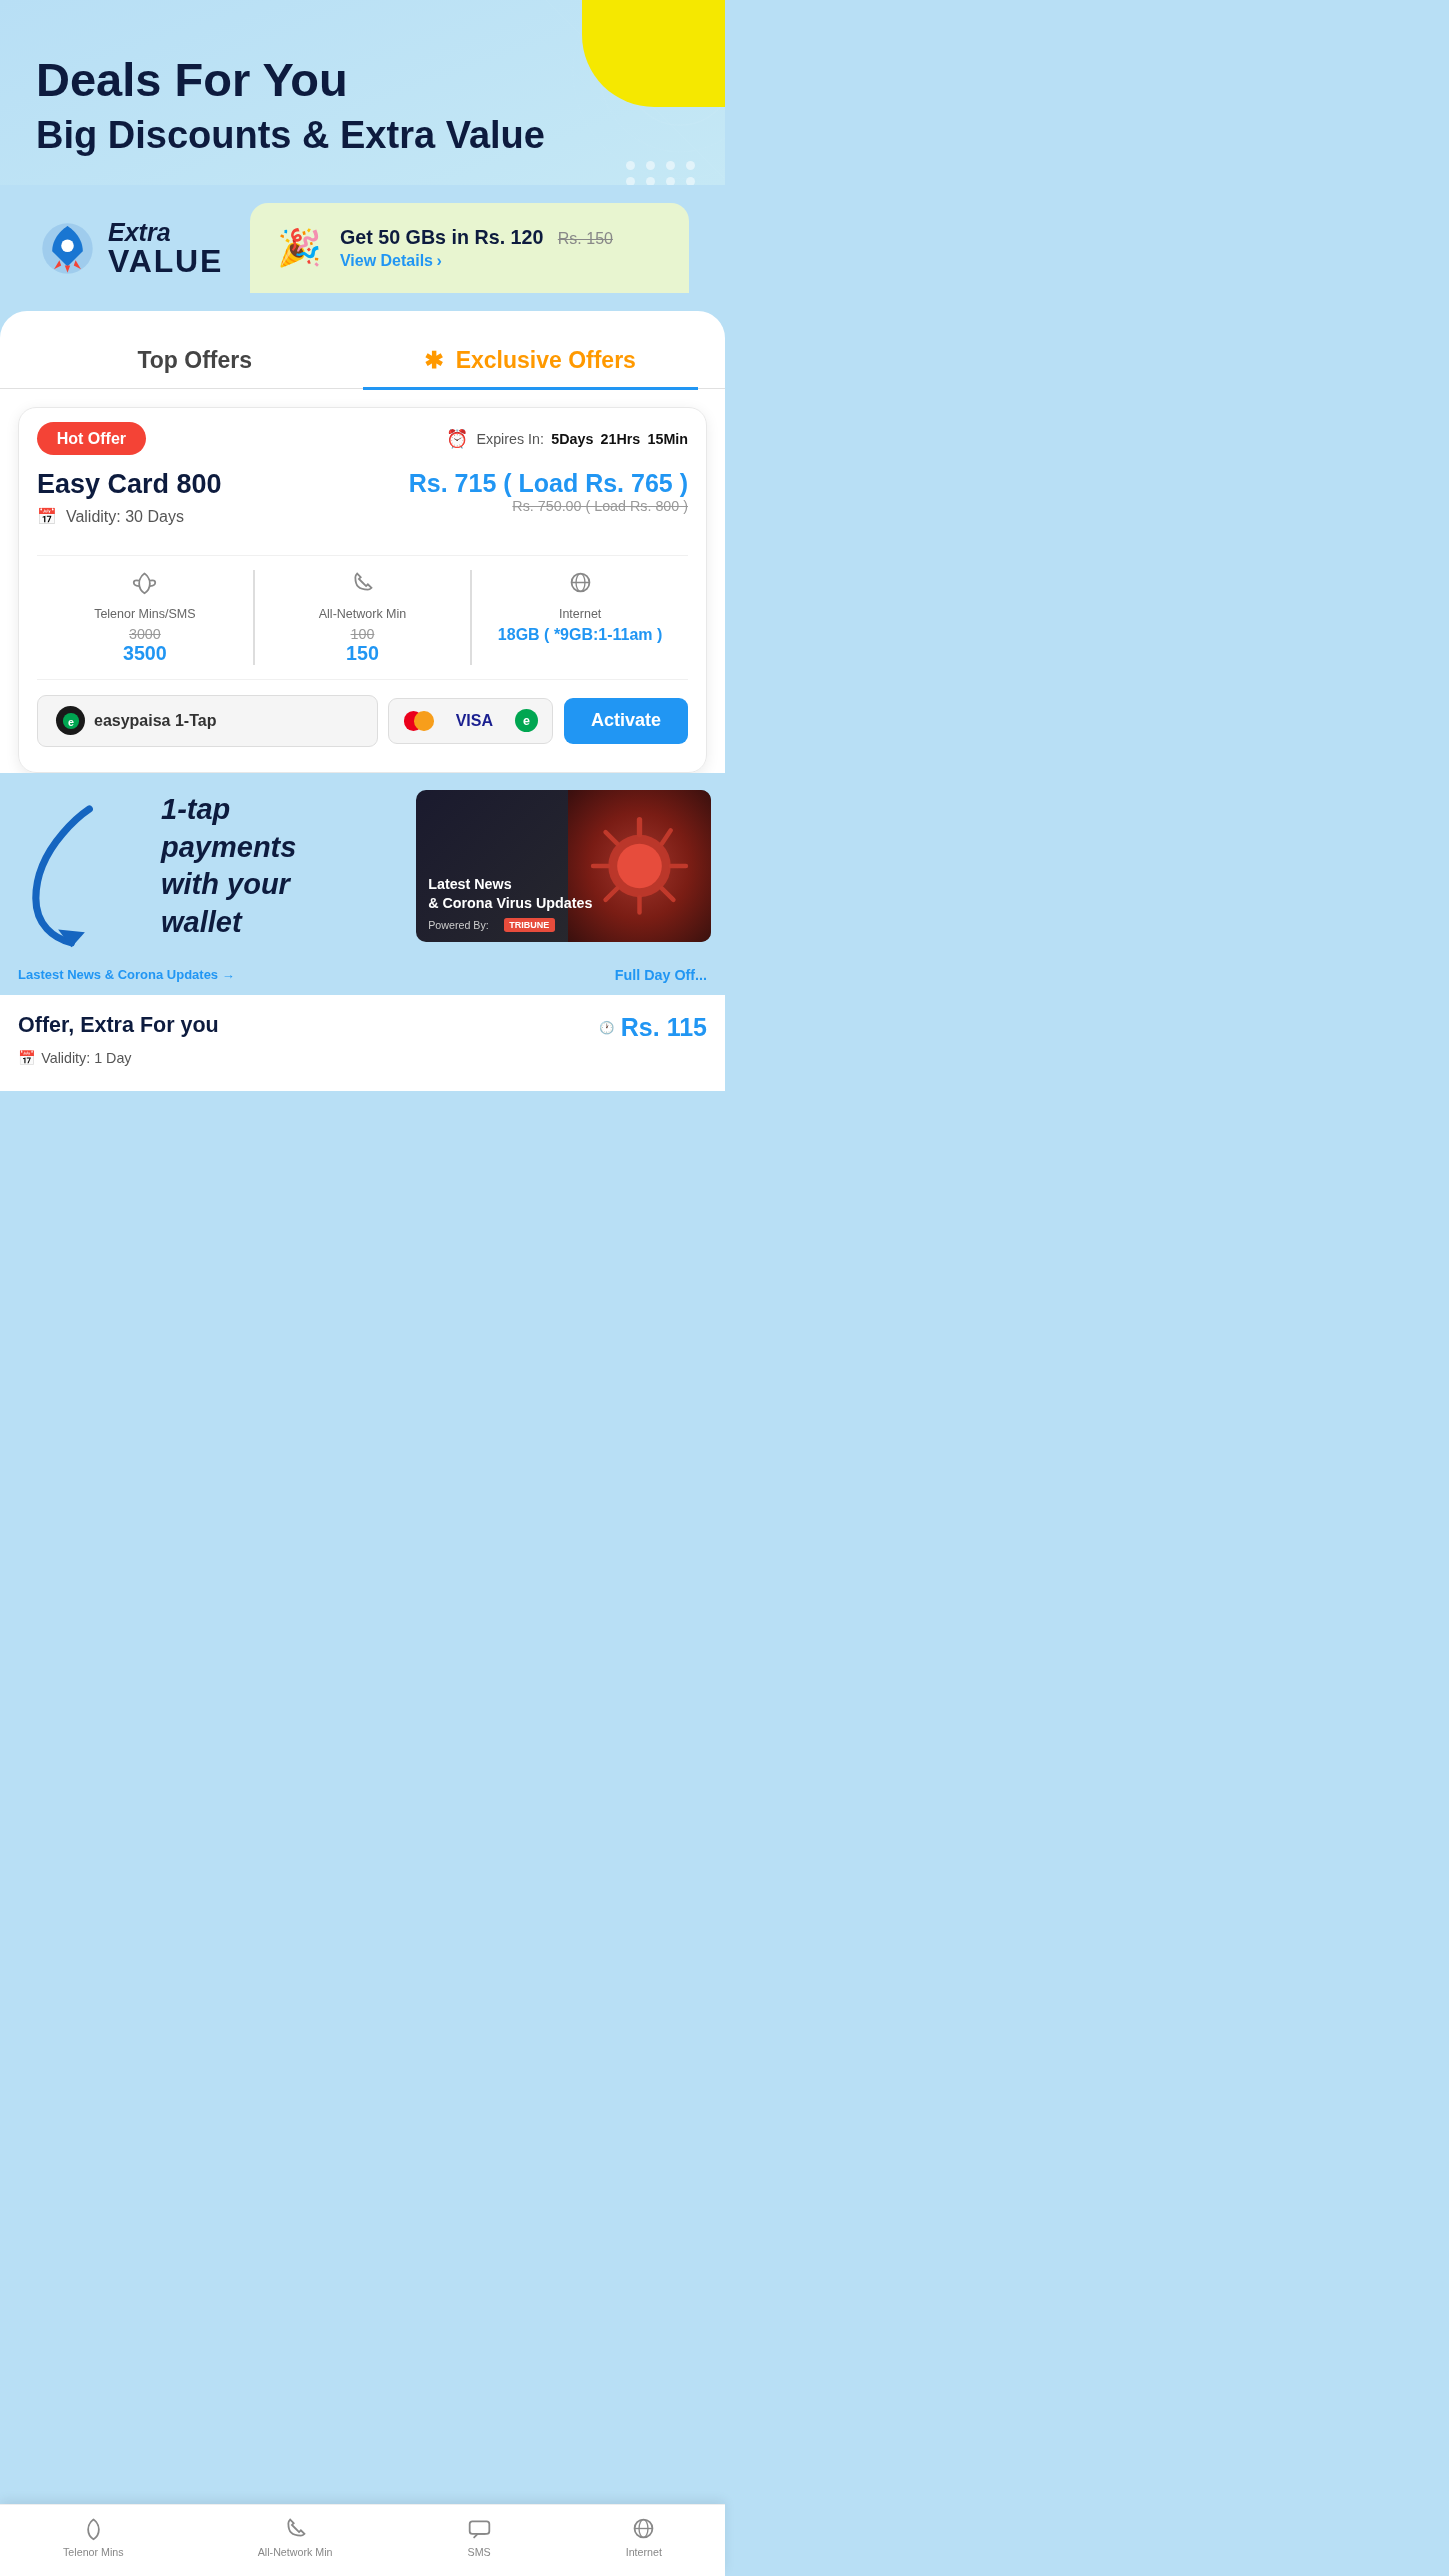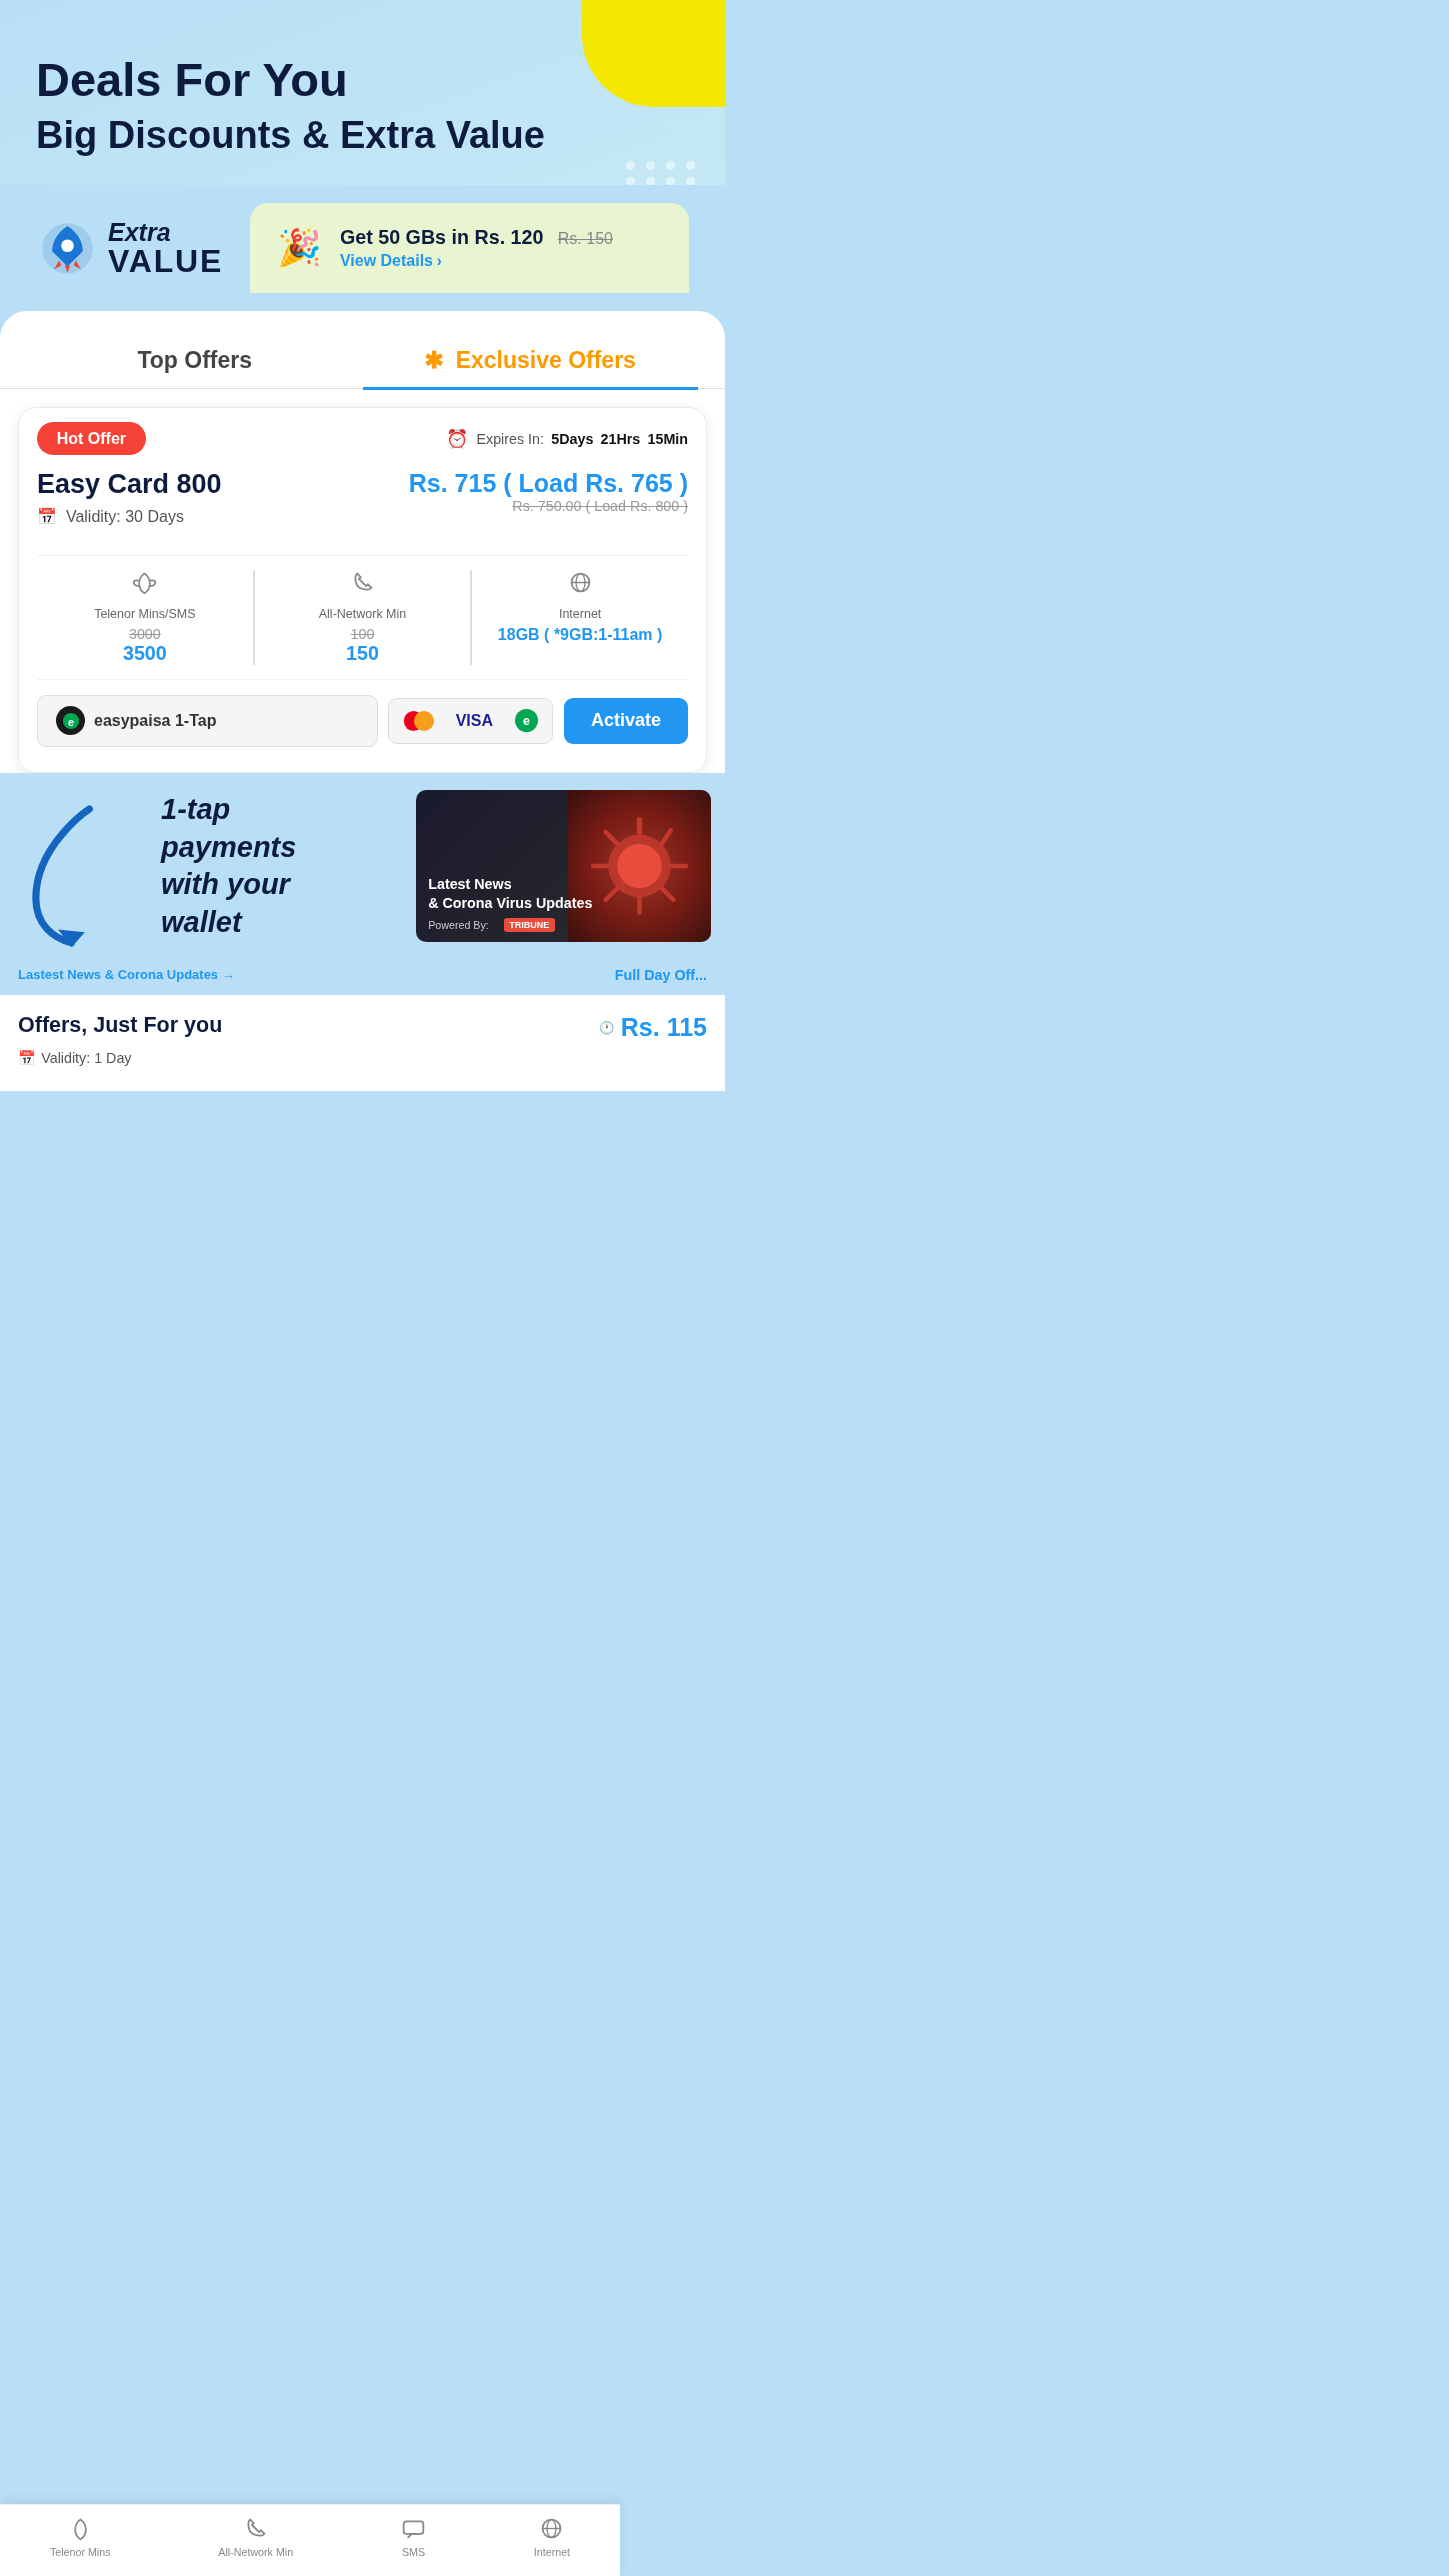--- a/index.html
+++ b/index.html
@@ -863,7 +863,7 @@
 
 <div class="second-offer-section">
   <div class="offer-row-header">
-    <span class="offer-just-for-you">Offers, Just For you</span>
+    <span class="offer-just-for-you">Offer, Extra For you</span>
     <div class="expires-mini">
       <span>🕐</span>
       <span class="price-blue-large">Rs. 115</span>

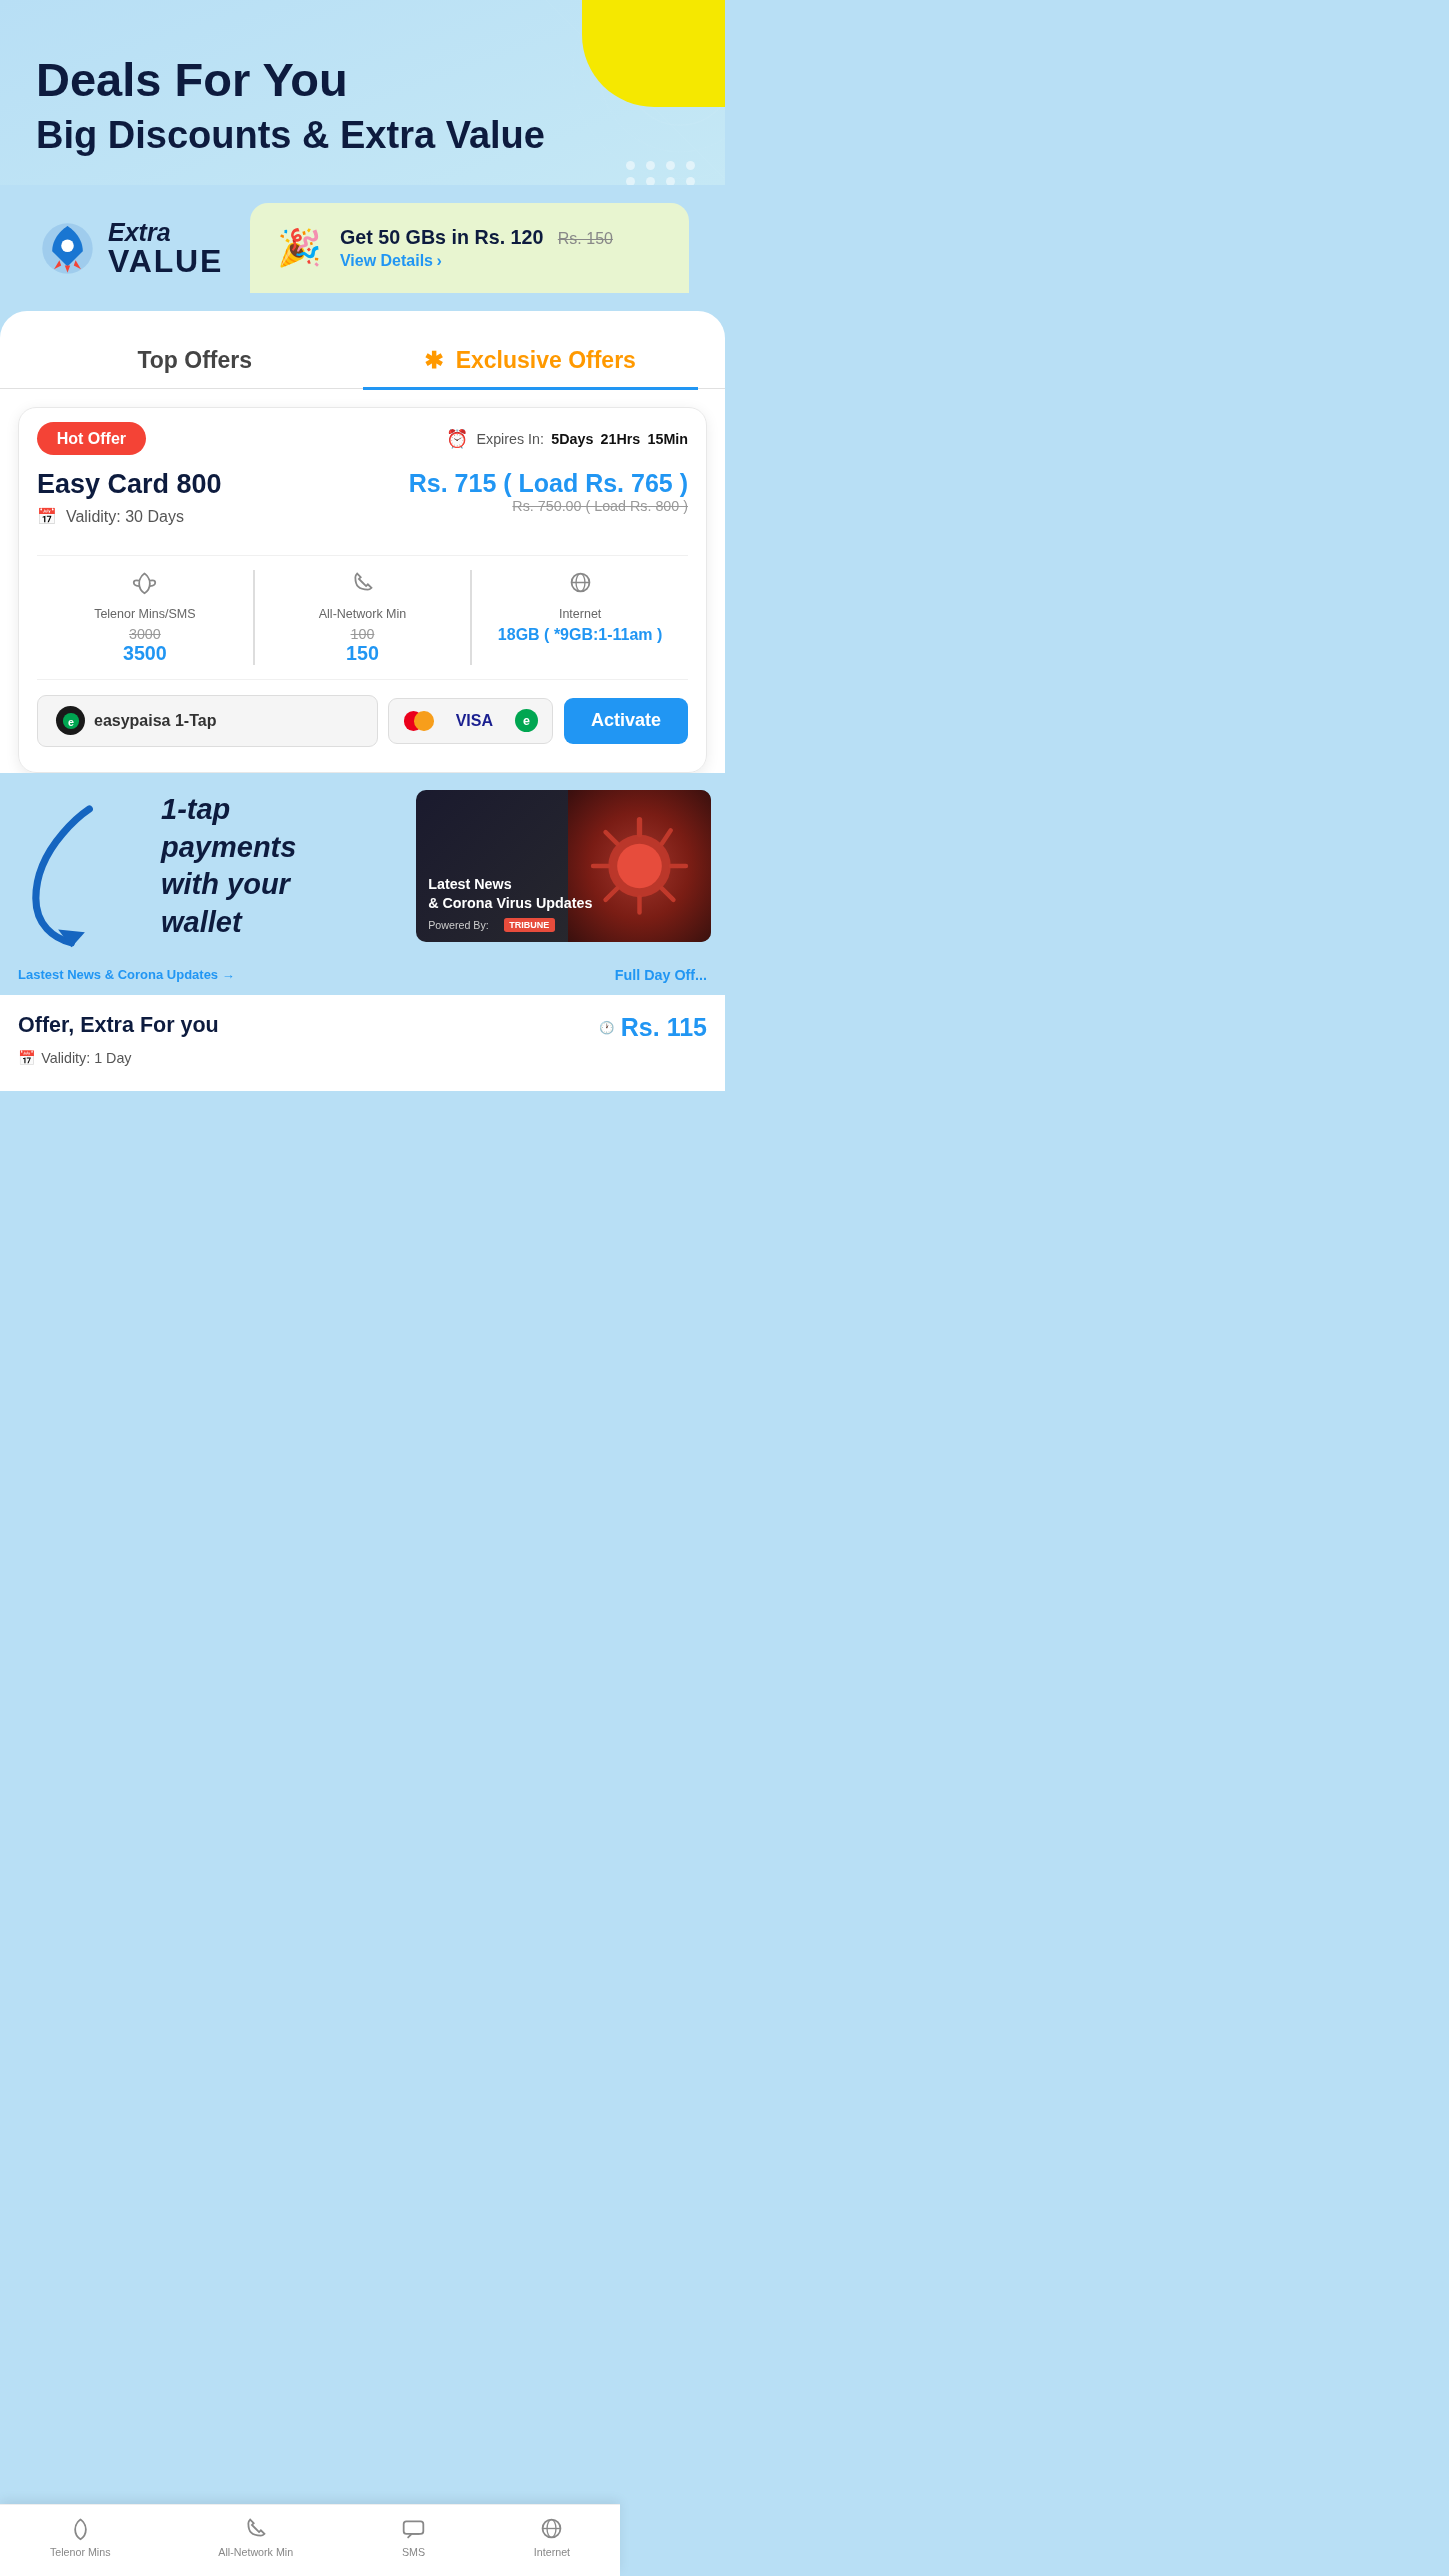--- a/index.html
+++ b/index.html
@@ -596,7 +596,7 @@
     .bottom-nav {
       position: fixed;
       bottom: 0;
-      width: 620px;
+      width: 725px;
       background: white;
       display: flex;
       align-items: center;

